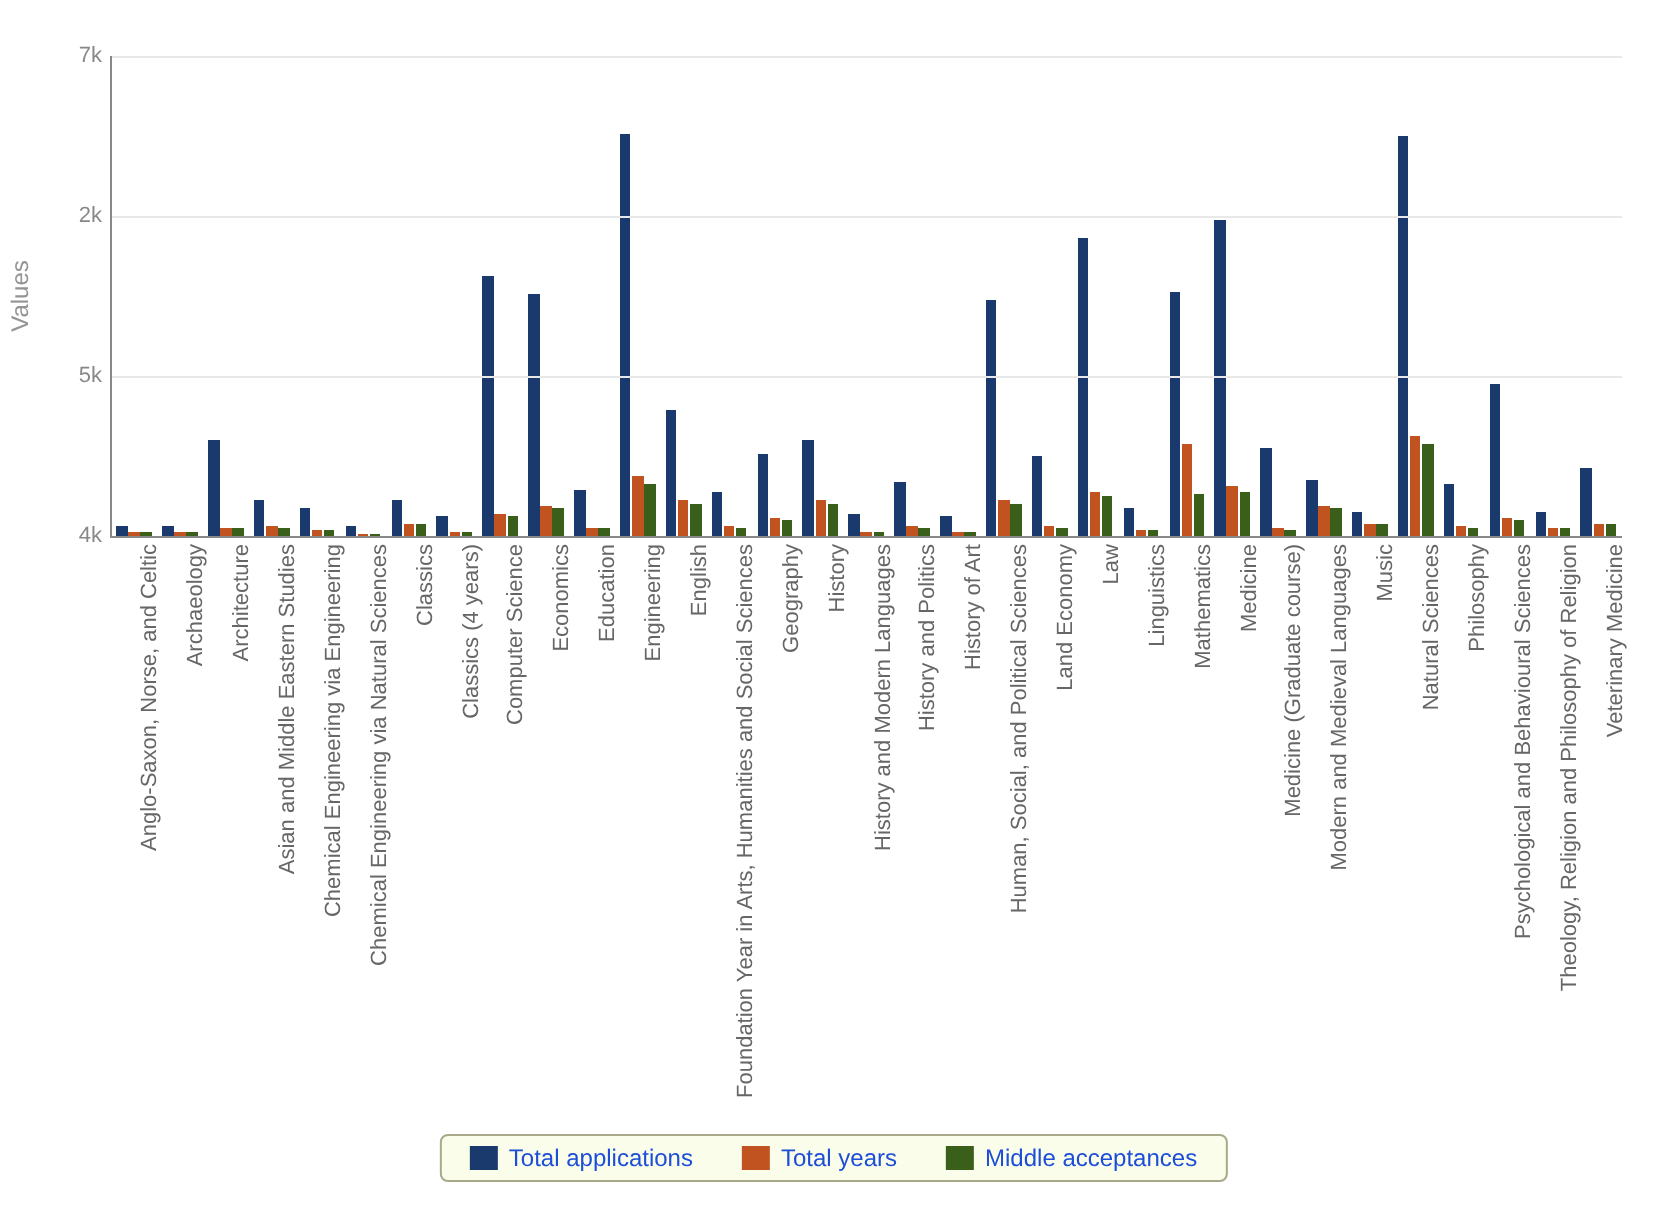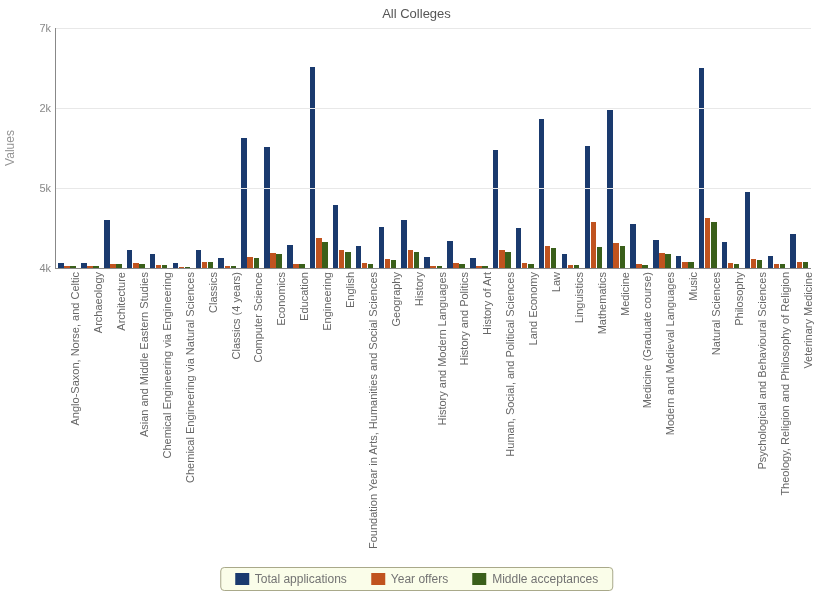--- a/index.html
+++ b/index.html
@@ -121,7 +121,6 @@
 
 <div class="chart-wrap">
 
-  <div class="chart-title">All Colleges</div>
 
   <div class="ylabel">Values</div>
 

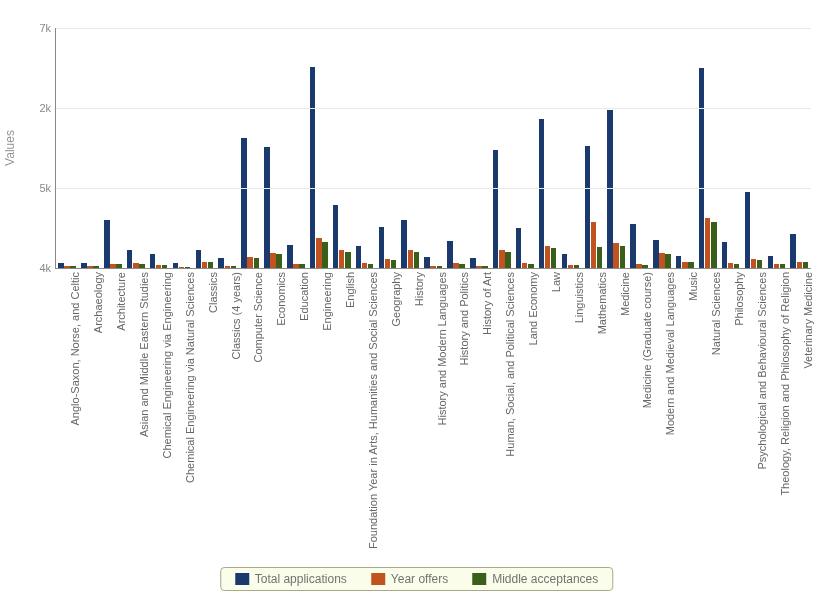--- a/index.html
+++ b/index.html
@@ -100,7 +100,7 @@
     border: 1px solid #a9a98a;
     border-radius: 4px;
     font-size: 12px;
-    color: #737373;
+    color: #1d4ed8;
   }
   .legend-item {
     display: flex;

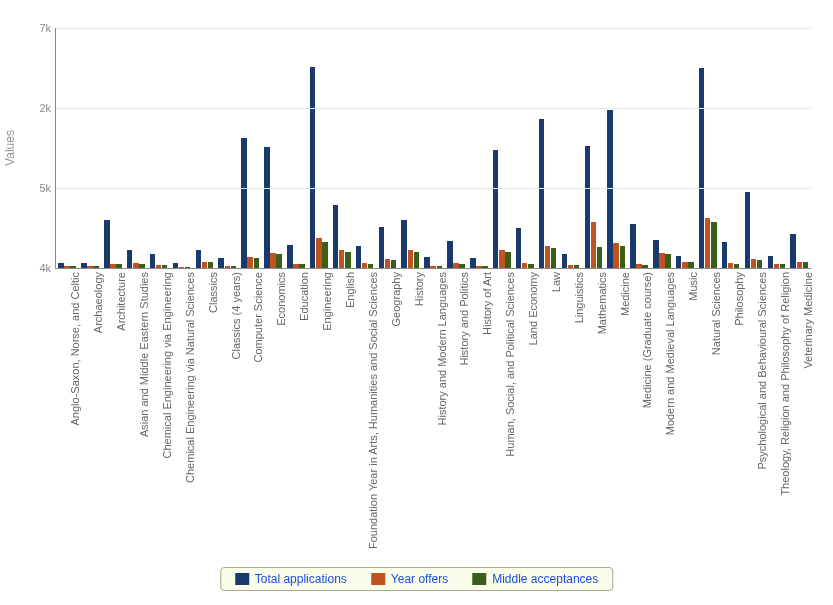--- a/index.html
+++ b/index.html
@@ -344,7 +344,7 @@
     </div>
     <div class="legend-item">
       <span class="swatch offers"></span>
-      <span>Year offers</span>
+      <span>Total years</span>
     </div>
     <div class="legend-item">
       <span class="swatch accept"></span>

